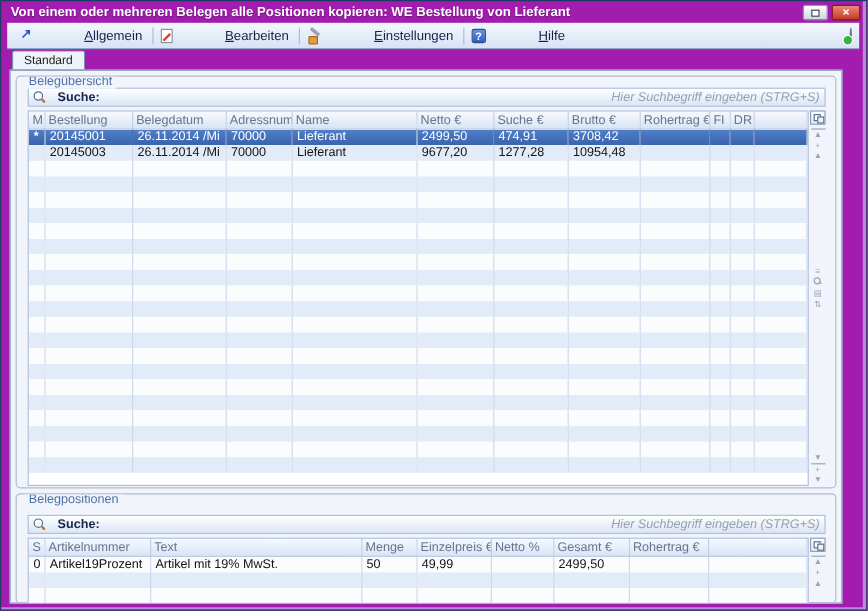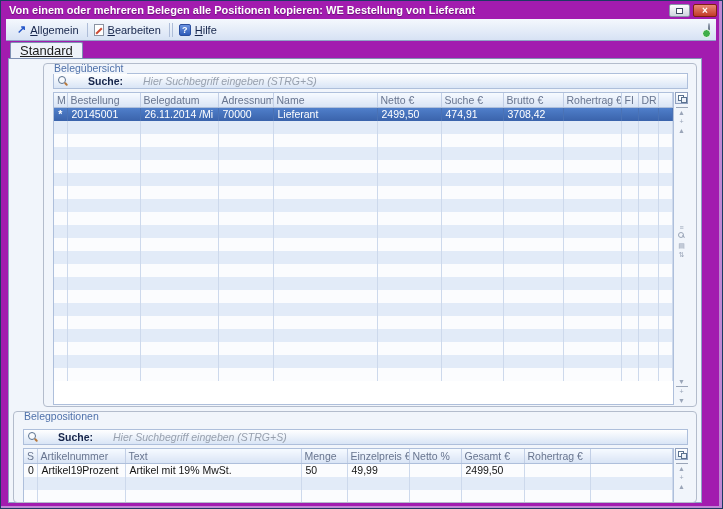--- a/index.html
+++ b/index.html
@@ -18,7 +18,7 @@
   .mi { display:flex; align-items:center; gap:4px; padding:2px 7px 2px 5px; height:18px; color:#15244a; cursor:default; }
   .mi + .sep { width:1px; height:14px; background:#aebdd8; margin:0 1px; }
   .sep { width:1px; height:14px; background:#aebdd8; margin:0 1px; }
-  .mi-label { display:inline-block; font-size:11px; }
+  .mi-label { display:inline-block; font-size:11px;margin-left:40px; }
   .mi-label::first-letter { text-decoration:underline; }
   .ic-arrow { color:#2456c8; font-weight:bold; font-size:11px; line-height:11px; }
   .ic-edit { width:10px; height:12px; background:#fff; border:1px solid #8a93a3; position:relative; }

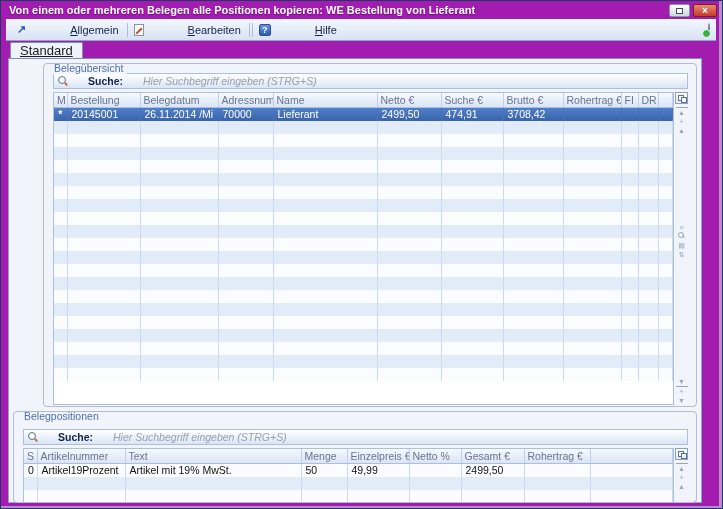--- a/index.html
+++ b/index.html
@@ -103,6 +103,10 @@
       <span class="mi-label">Bearbeiten</span>
     </span>
     <span class="sep"></span>
+    <span class="mi">
+      <span class="ic-set"></span>
+      <span class="mi-label">Einstellungen</span>
+    </span>
     <span class="sep"></span>
     <span class="mi">
       <span class="ic-help">?</span>

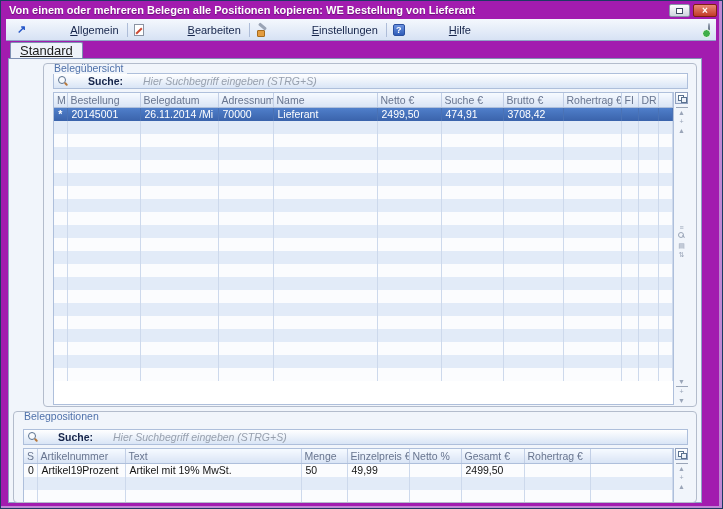--- a/index.html
+++ b/index.html
@@ -33,7 +33,7 @@
 
   
   .tabstrip { position:absolute; top:41px; left:7px; right:20px; height:16px; }
-  .tab { position:absolute; left:2px; bottom:0; height:16px; padding:1px 9px 0 9px; background:#eef2f9; border:1px solid #7e90b2; border-bottom:none; border-radius:2px 2px 0 0; font-size:13px; color:#1c1c1c; line-height:14px; cursor:default;text-decoration:underline; }
+  .tab { position:absolute; left:2px; bottom:0; height:16px; padding:1px 9px 0 9px; background:#eef2f9; border:1px solid #7e90b2; border-bottom:none; border-radius:2px 2px 0 0; font-size:10px; color:#1c1c1c; line-height:14px; cursor:default; }
 
   
   .panel { position:absolute; top:57px; left:7px; right:20px; bottom:5px; background:#f1f5fb; border:1px solid #8fa3c4; border-top:1px solid #7e90b2; }

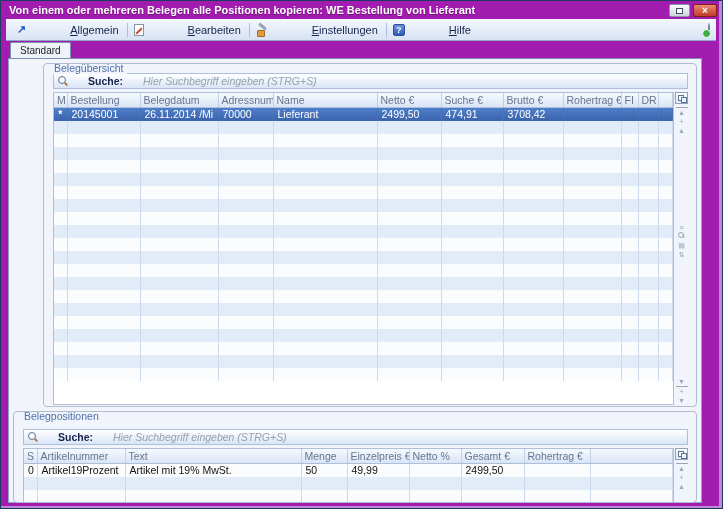--- a/index.html
+++ b/index.html
@@ -39,7 +39,7 @@
   .panel { position:absolute; top:57px; left:7px; right:20px; bottom:5px; background:#f1f5fb; border:1px solid #8fa3c4; border-top:1px solid #7e90b2; }
 
   .group { position:absolute; left:4px; right:4px; border:1px solid #b3bccc; border-radius:4px; overflow:hidden; }
-  .group1 { top:4px; height:344px;margin-left:30px; }
+  .group1 { top:4px; height:344px; }
   .group2 { top:352px; height:92px; }
   .gtitle { position:absolute; top:-1px; left:6px; background:#f1f5fb; padding:0 4px; color:#4f71aa; font-size:10.5px; line-height:11px; }
   .group { padding-top:0; }

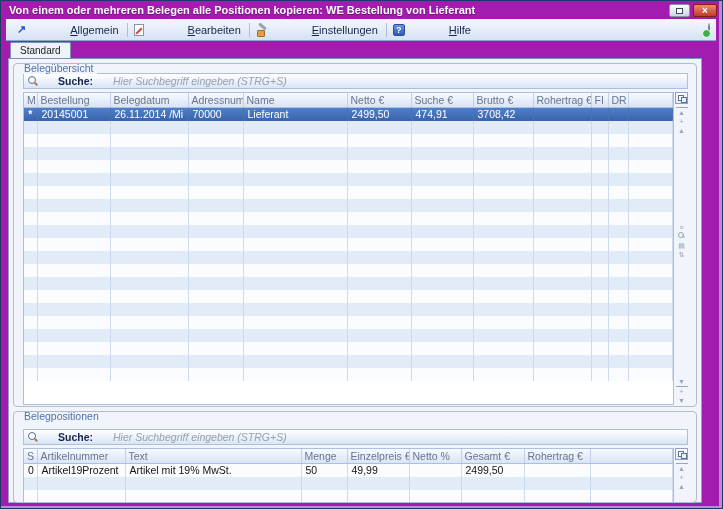--- a/index.html
+++ b/index.html
@@ -44,7 +44,7 @@
   .gtitle { position:absolute; top:-1px; left:6px; background:#f1f5fb; padding:0 4px; color:#4f71aa; font-size:10.5px; line-height:11px; }
   .group { padding-top:0; }
 
-  .search { display:flex; align-items:center; gap:20px; height:16px; margin:9px 8px 0 9px; border:1px solid #aebfdb; background:linear-gradient(#ffffff,#d9e5f6); padding:0 4px; }
+  .search { display:flex; align-items:center; gap:10px; height:16px; margin:9px 8px 0 9px; border:1px solid #aebfdb; background:linear-gradient(#ffffff,#d9e5f6); padding:0 4px; }
   .g2 .search { margin-top:17px; }
   .mag { width:10px; height:10px; position:relative; flex:0 0 auto; }
   .mag::before { content:""; position:absolute; left:0; top:0; width:6px; height:6px; border:1.5px solid #5a718f; border-radius:50%; background:rgba(255,255,255,.6); }

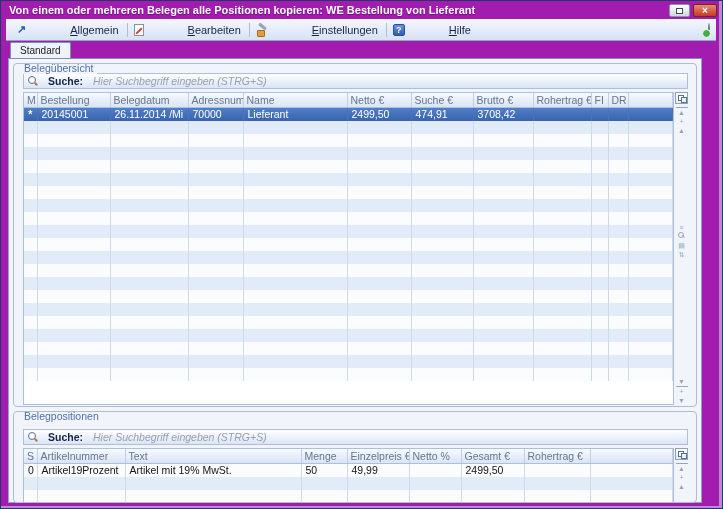--- a/index.html
+++ b/index.html
@@ -50,7 +50,7 @@
   .mag::before { content:""; position:absolute; left:0; top:0; width:6px; height:6px; border:1.5px solid #5a718f; border-radius:50%; background:rgba(255,255,255,.6); }
   .mag::after { content:""; position:absolute; left:6px; top:7px; width:4px; height:2px; background:#b5763a; transform:rotate(45deg); border-radius:1px; }
   .slabel { font-weight:bold; color:#15244a; font-size:10.5px; }
-  .sinput { flex:1; border:none; background:transparent; outline:none; font-family:"Liberation Sans",sans-serif; font-style:italic; font-size:10.5px; color:#6b7487; }
+  .sinput { flex:1; border:none; background:transparent; outline:none; font-family:"Liberation Sans",sans-serif; font-style:italic; font-size:10.5px; color:#6b7487;text-align:right; }
   .sinput::placeholder { color:#97a0ae; font-style:italic; }
 
   .gridwrap { display:flex; margin:3px 8px 0 9px; align-items:stretch; }

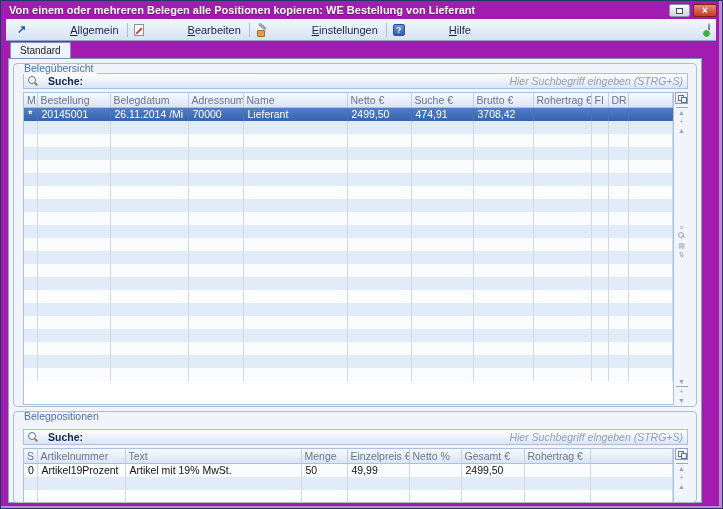--- a/index.html
+++ b/index.html
@@ -180,6 +180,20 @@
                   <td></td>
                   <td></td>
                 </tr>
+                <tr>
+                  <td class="m"></td>
+                  <td class="num">20145003</td>
+                  <td>26.11.2014 /Mi</td>
+                  <td class="num">70000</td>
+                  <td>Lieferant</td>
+                  <td class="num">9677,20</td>
+                  <td class="num">1277,28</td>
+                  <td class="num">10954,48</td>
+                  <td class="num"></td>
+                  <td></td>
+                  <td></td>
+                  <td></td>
+                </tr>
               <tr class="filler">
                   <td></td>
                   <td></td>

